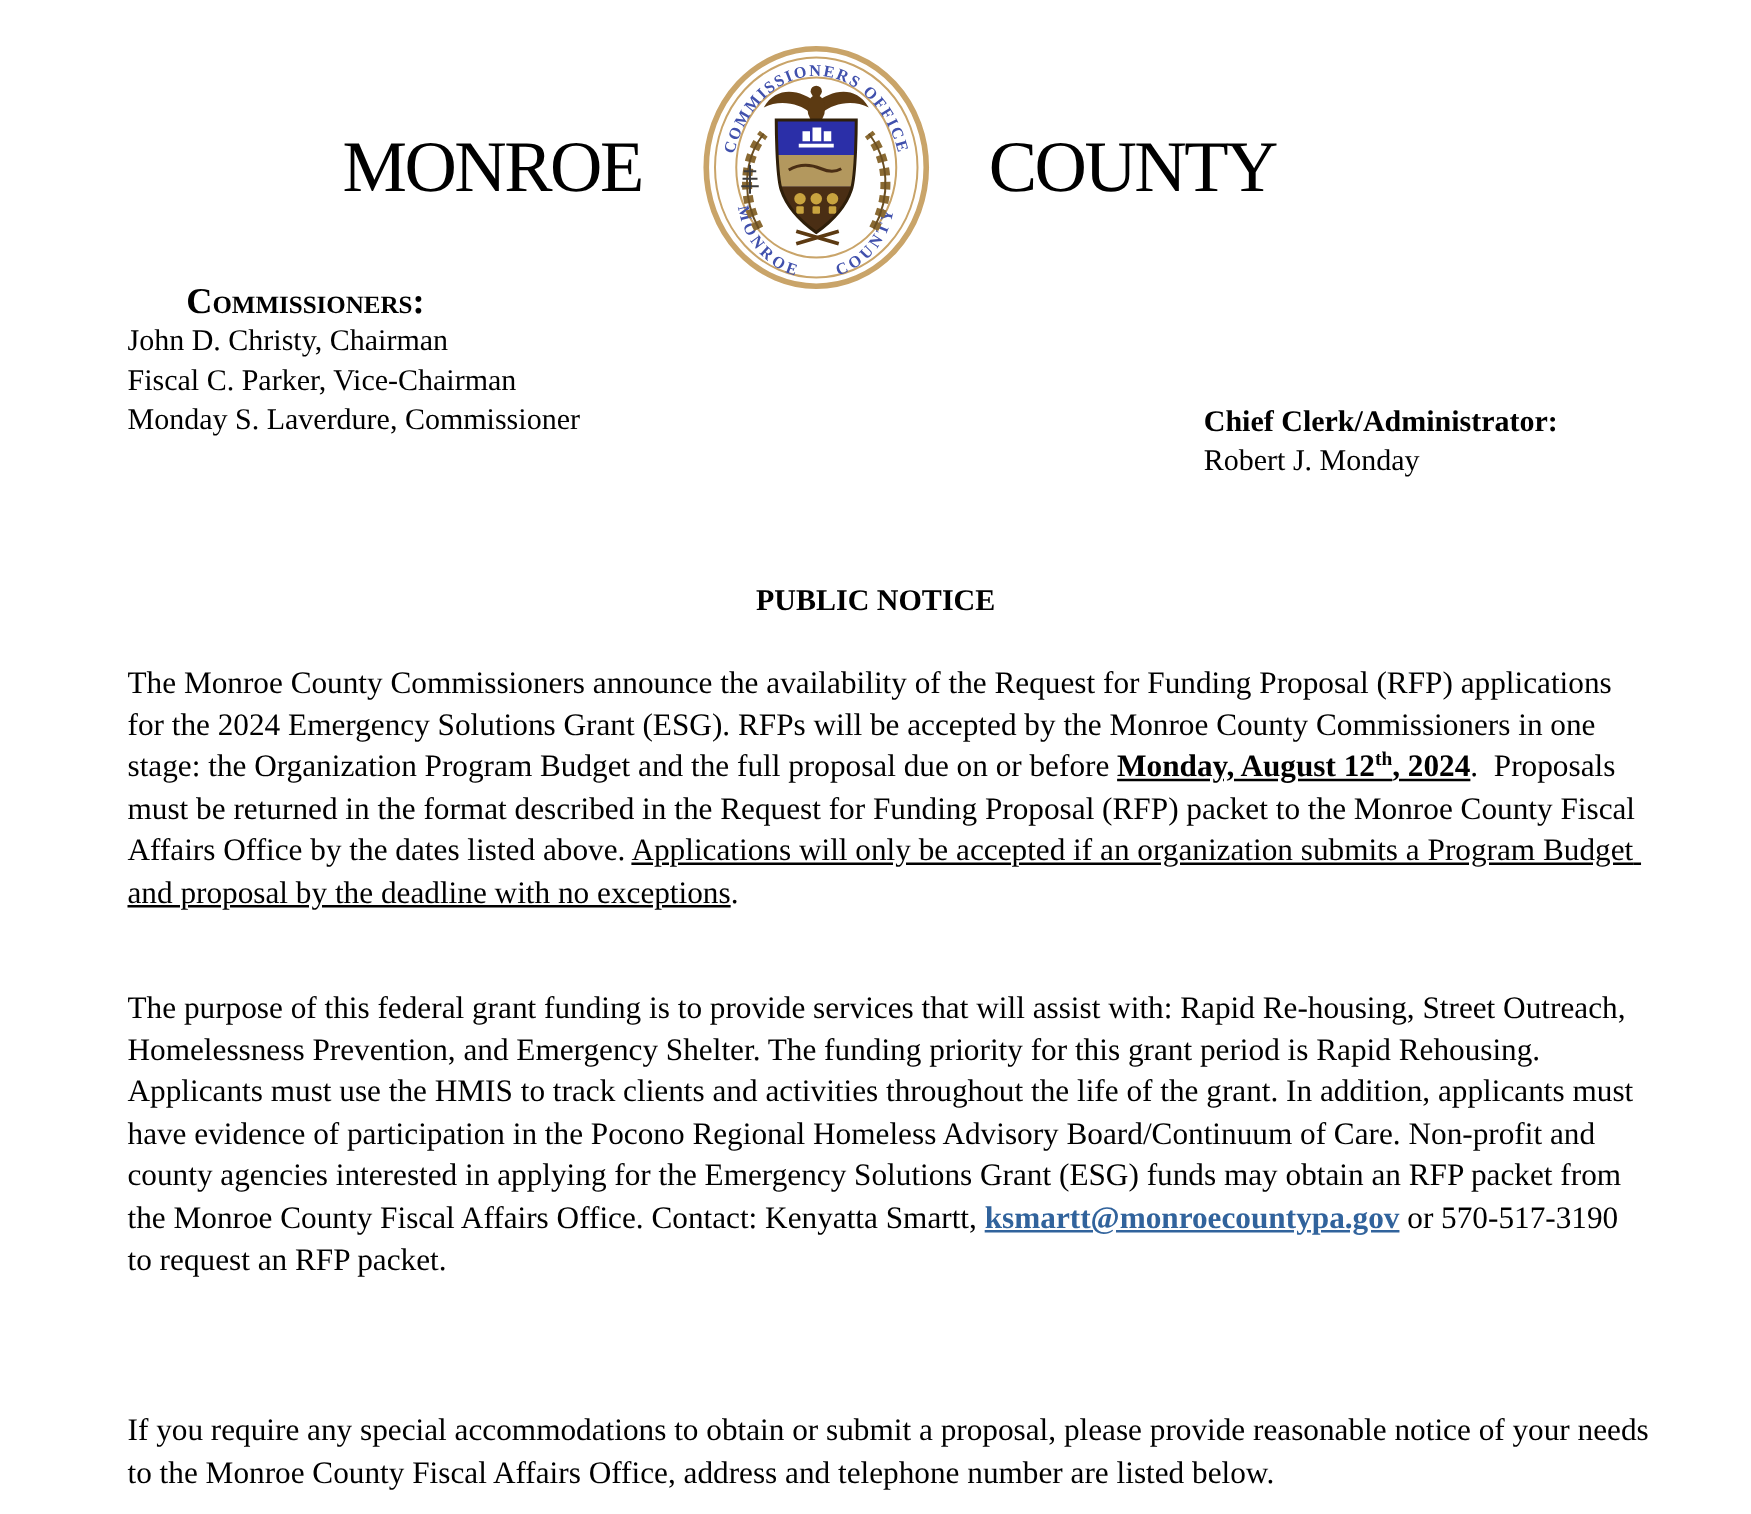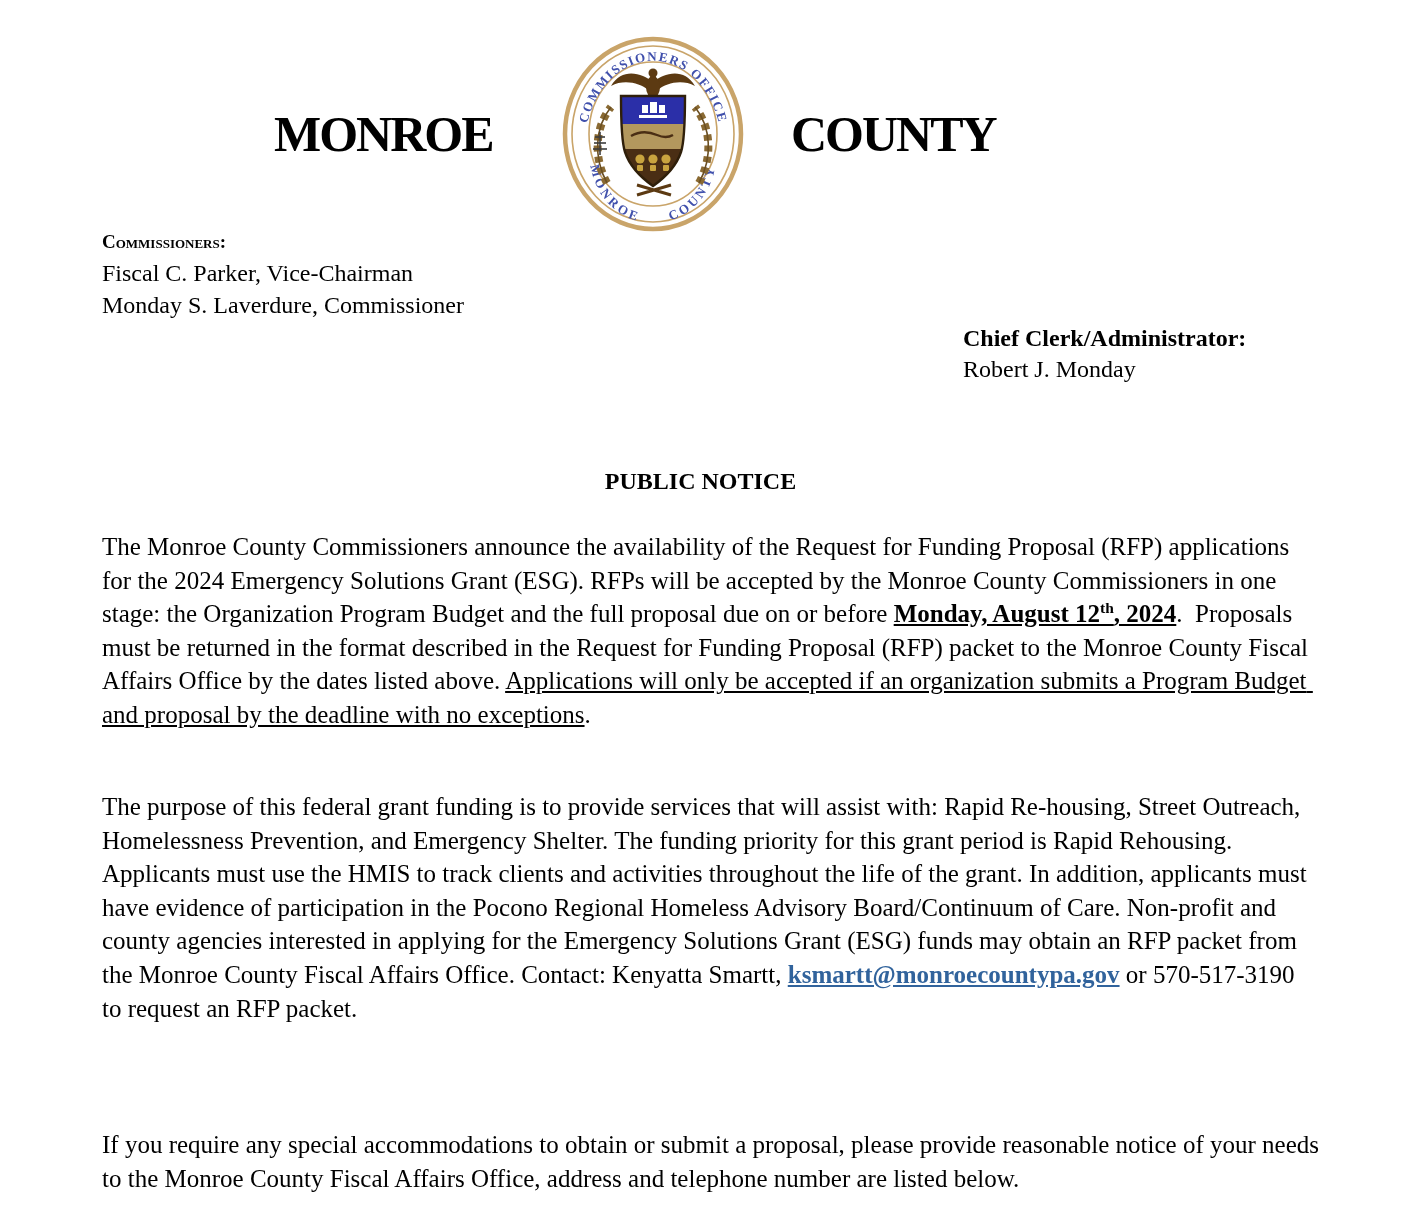--- a/index.html
+++ b/index.html
@@ -16,9 +16,9 @@
   
   .masthead-title {
     position:absolute;
-    font-size:50px;
+    font-size:58px;
     letter-spacing:-2px;
-    font-weight:bold;
+    font-weight:normal;
     line-height:64px;
     white-space:nowrap;
   }

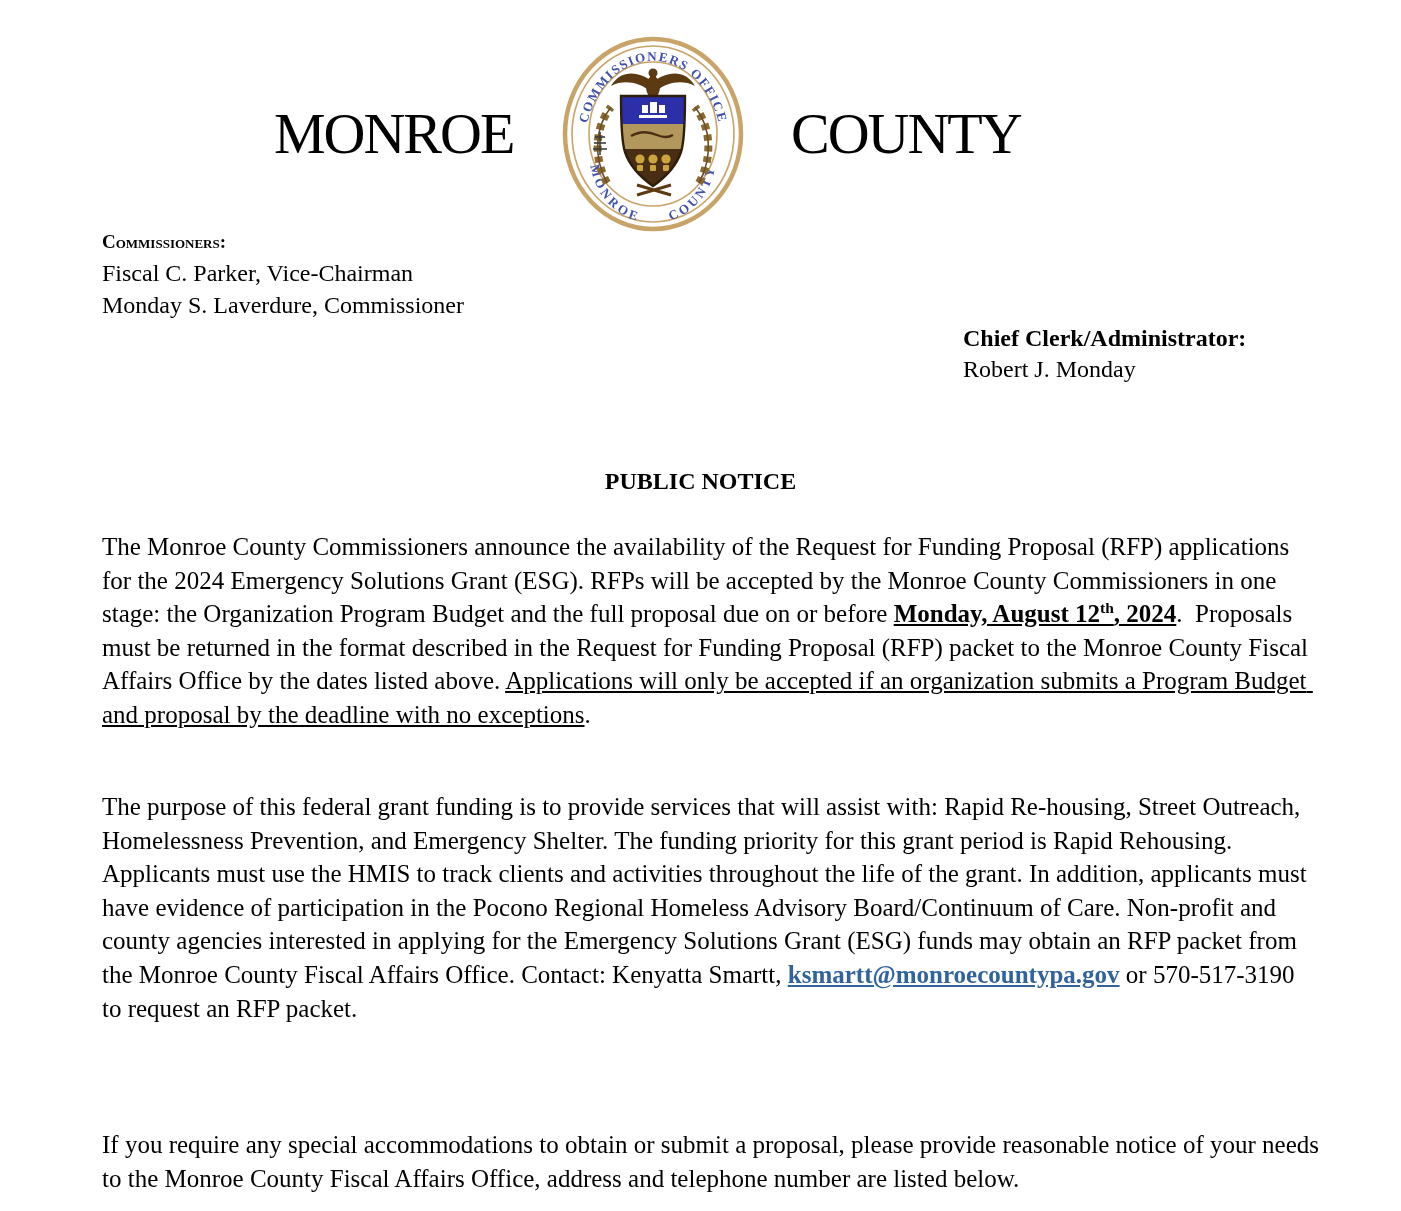--- a/index.html
+++ b/index.html
@@ -35,7 +35,7 @@
     font-size:24px; line-height:31.5px;
   }
   .commissioners-label {
-    font-weight:bold; font-variant:small-caps; font-size:19px; line-height:33px;
+    font-weight:bold; font-variant:small-caps; font-size:29px; line-height:33px;margin-left:47px;
   }
   .clerk-block {
     position:absolute; left:963px; top:323px;

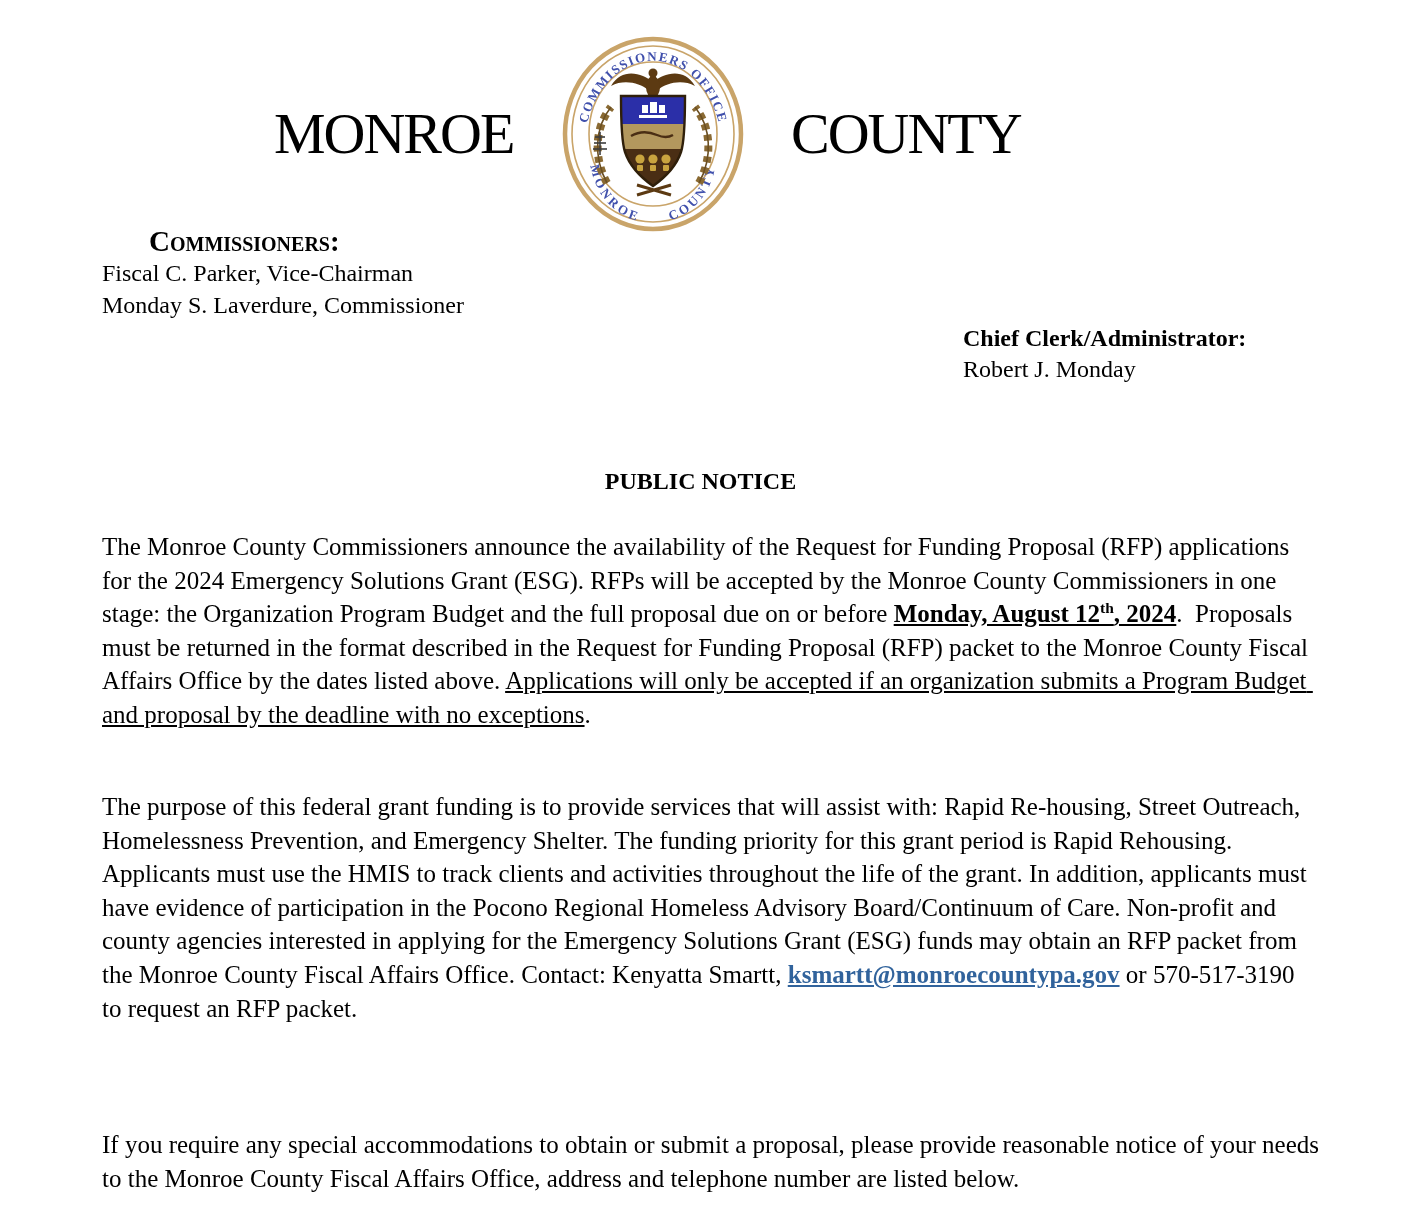--- a/index.html
+++ b/index.html
@@ -147,6 +147,7 @@
 
   <div class="commissioners-block">
     <div class="commissioners-label">Commissioners:</div>
+    <div>John D. Christy, Chairman</div>
     <div>Fiscal C. Parker, Vice-Chairman</div>
     <div>Monday S. Laverdure, Commissioner</div>
   </div>

